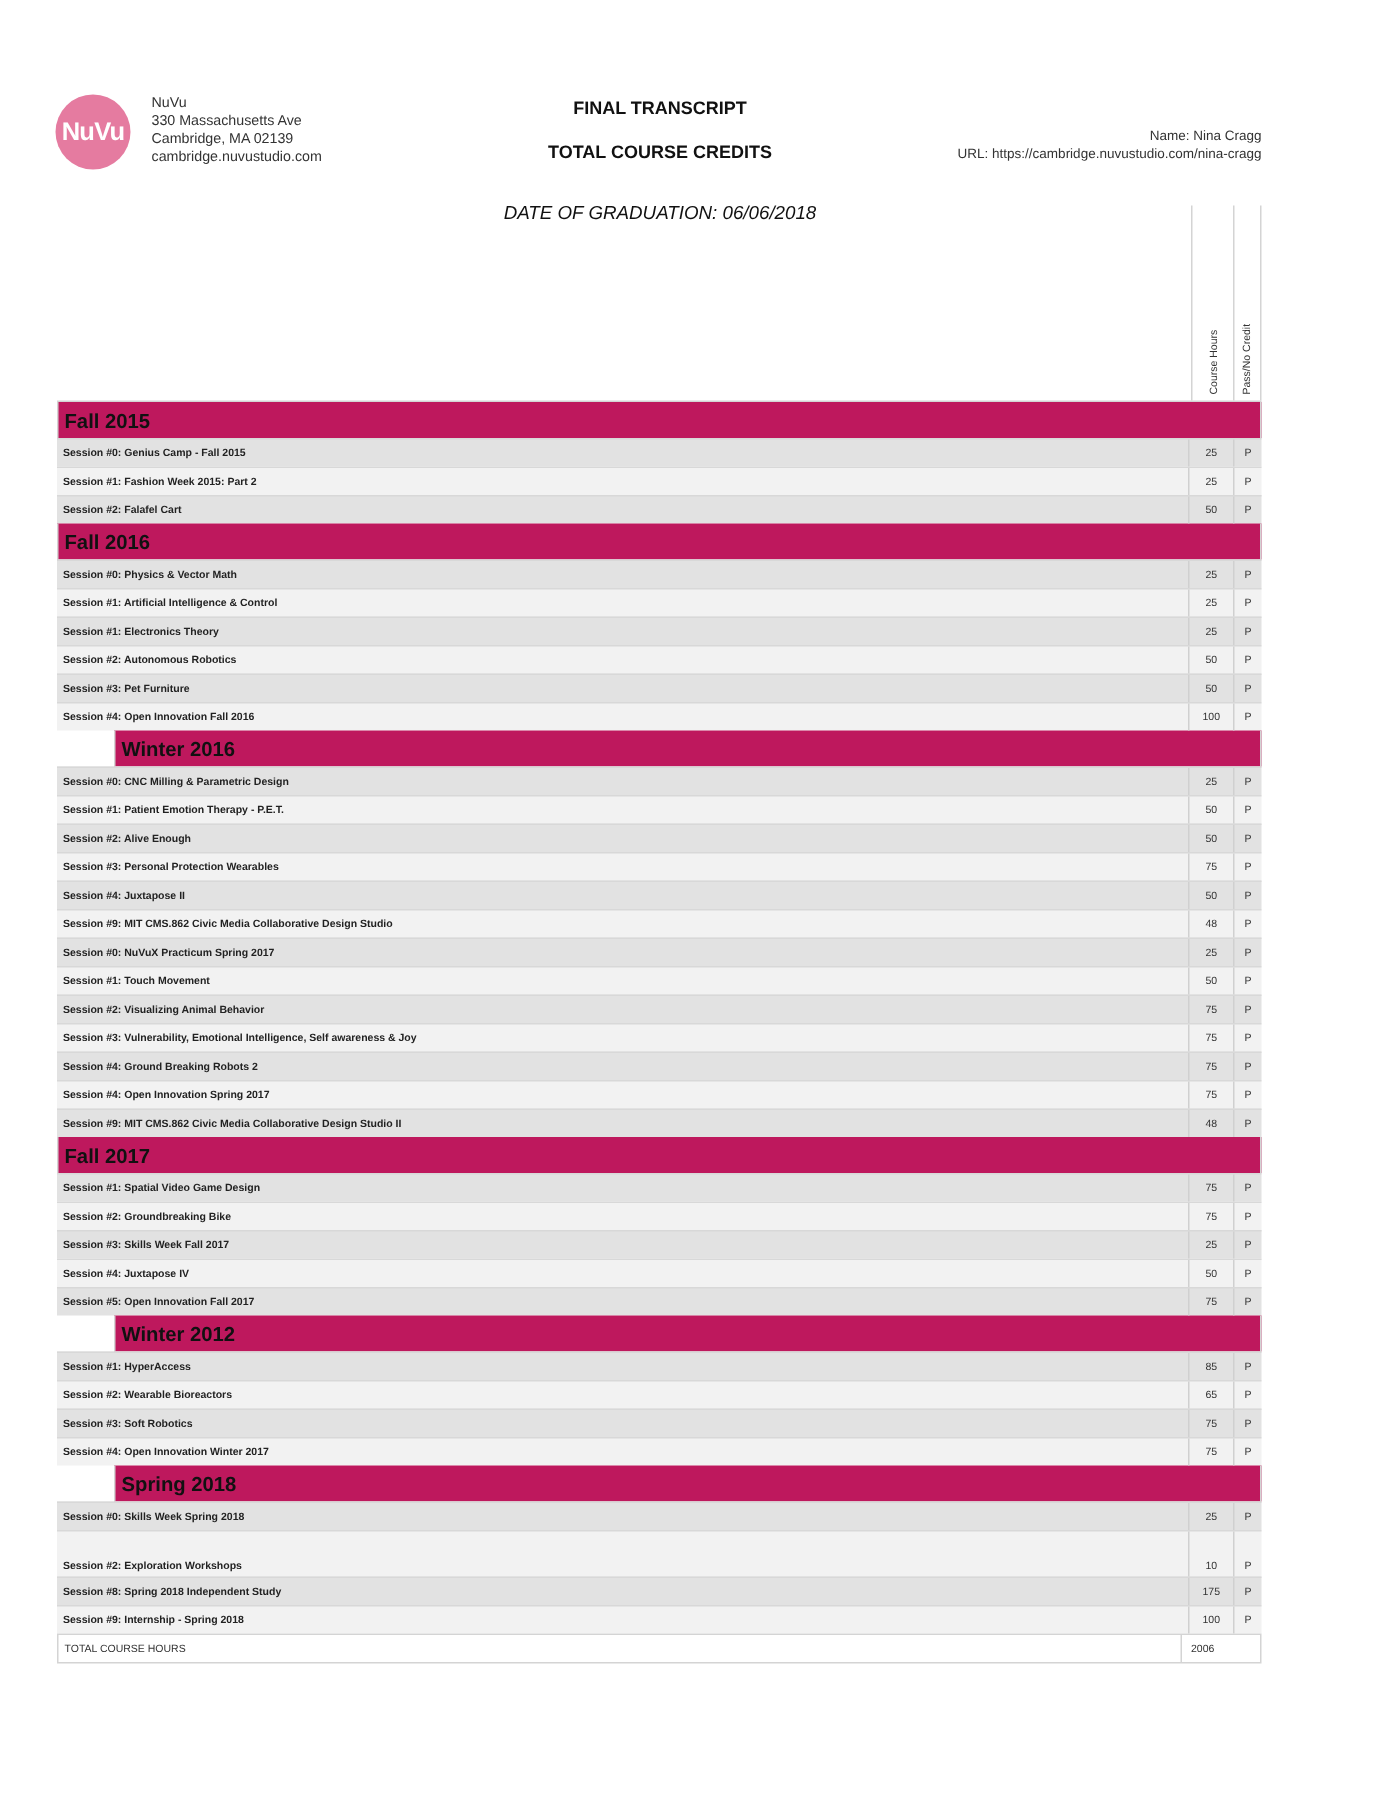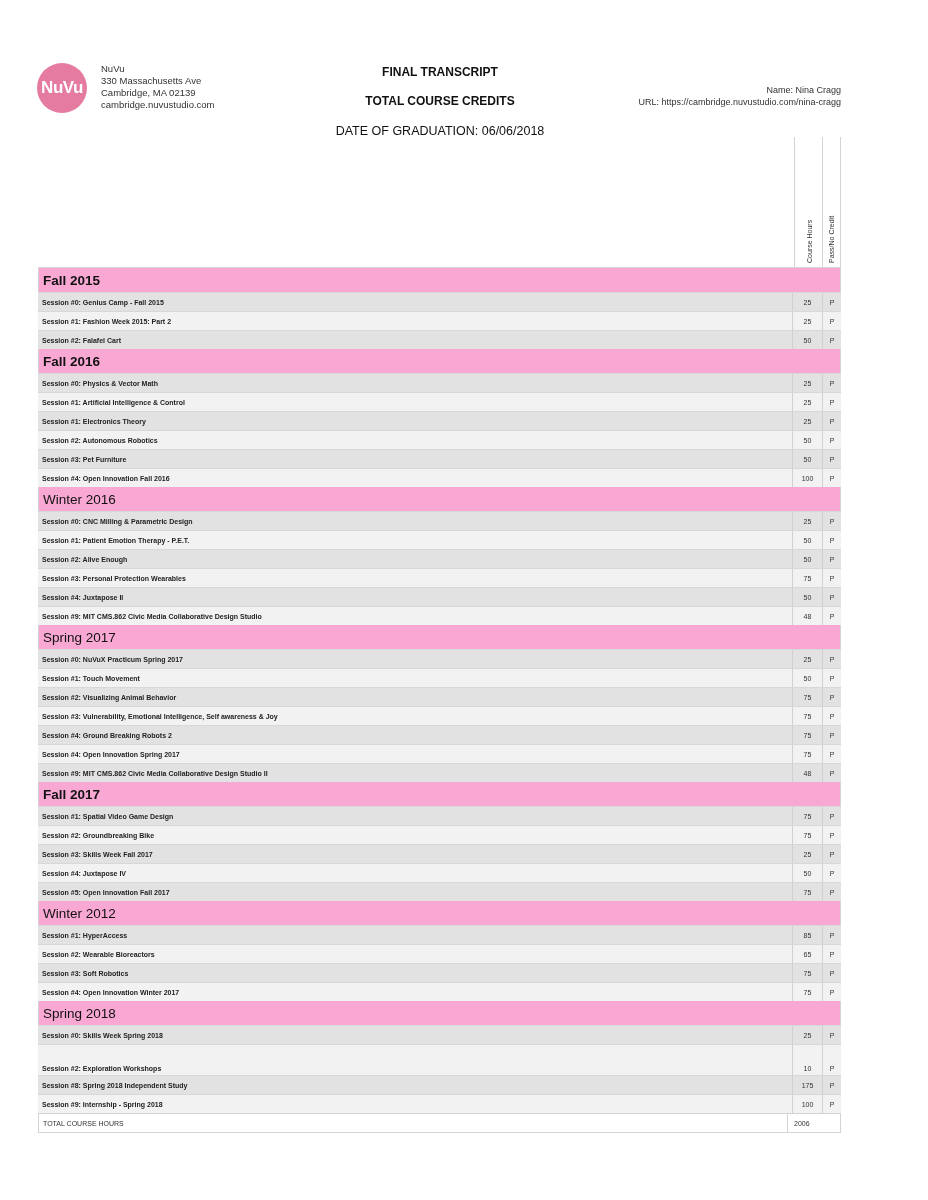--- a/index.html
+++ b/index.html
@@ -12,7 +12,7 @@
   .center-head { position: absolute; left: 290px; width: 300px; text-align: center; font-weight: bold; color: #111; }
   .t1 { top: 65px; font-size: 12px; }
   .t2 { top: 94px; font-size: 12px; font-weight: bold; }
-  .t3 { top: 124px; font-size: 12.5px; font-weight: normal; left: 290px; width: 300px; }
+  .t3 { top: 135px; font-size: 12.5px; font-weight: normal; left: 290px; width: 300px; font-style: italic; }
   .right-head { position: absolute; right: 87px; top: 64px; text-align: right; font-size: 9px; line-height: 12px; color: #333; margin-top: 20px; }
 
   .table { position: absolute; left: 38px; top: 137px; width: 803px; }

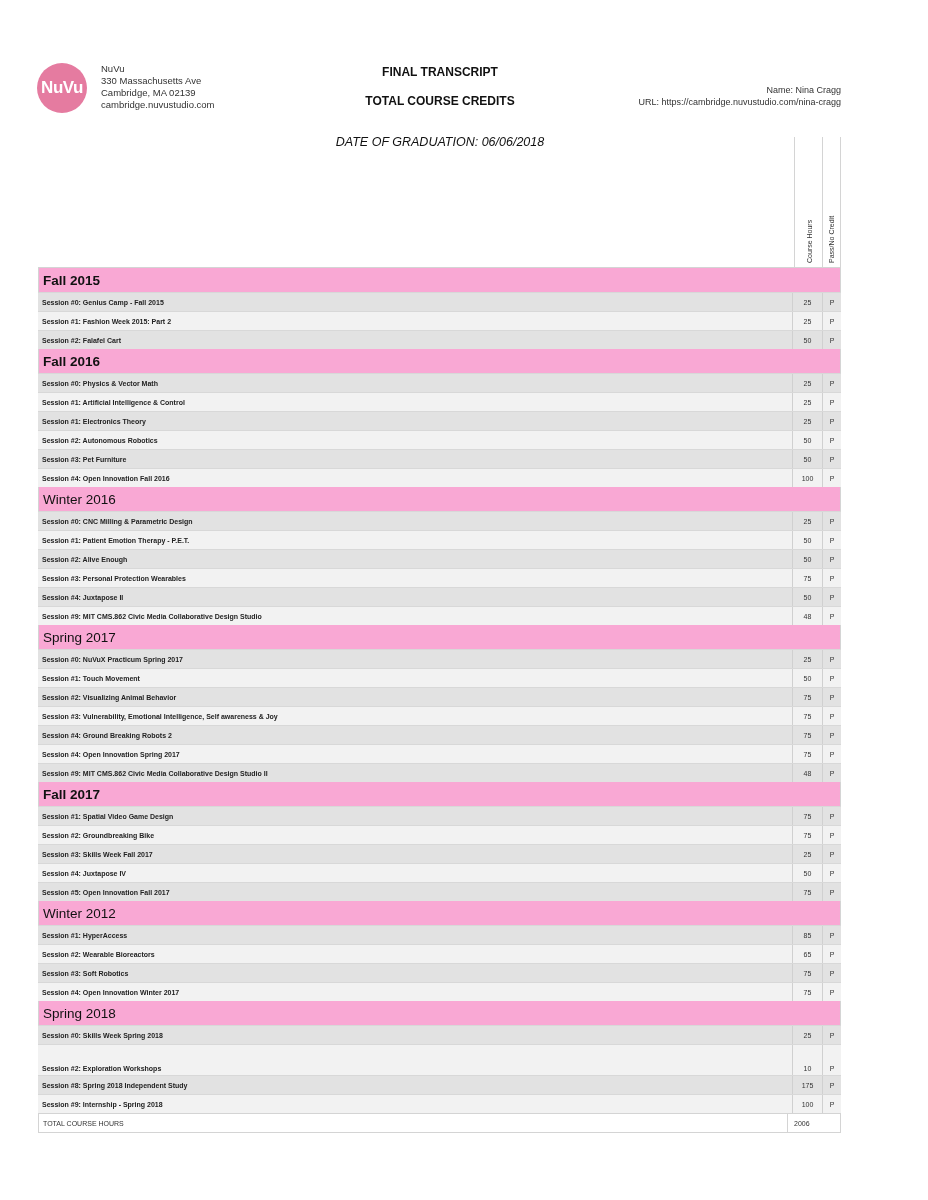--- a/index.html
+++ b/index.html
@@ -21,7 +21,7 @@
   .colhead .vtext { position: absolute; bottom: 4px; transform-origin: left bottom; transform: rotate(-90deg);
                     font-size: 7px; color: #333; white-space: nowrap; }
   .term { height: 24px; display: flex; align-items: center; padding-left: 4px; font-size: 13.5px; font-weight: bold;
-          color: #111; border-left: 1px solid #d4d4d4; border-right: 1px solid #d4d4d4; background: #f9a8d4; }
+          color: #111; border-left: 1px solid #d4d4d4; border-right: 1px solid #d4d4d4; background: #be185d; }
   .term.light { font-weight: normal; }
   .row { display: flex; height: 18px; border-top: 1px solid #d8d8d8; font-size: 7px; }
   .row.dark { background: #e2e2e2; }

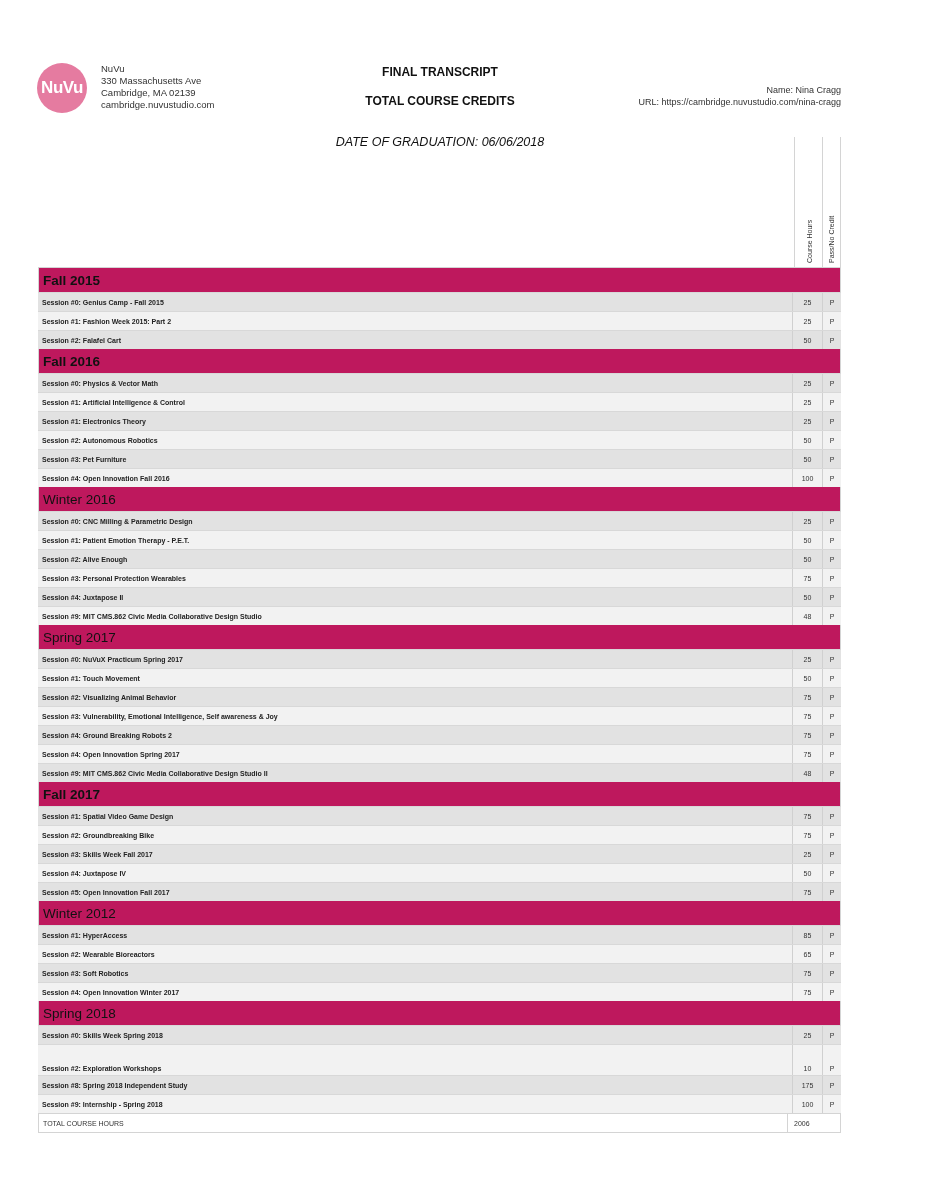--- a/index.html
+++ b/index.html
@@ -22,7 +22,7 @@
                     font-size: 7px; color: #333; white-space: nowrap; }
   .term { height: 24px; display: flex; align-items: center; padding-left: 4px; font-size: 13.5px; font-weight: bold;
           color: #111; border-left: 1px solid #d4d4d4; border-right: 1px solid #d4d4d4; background: #be185d; }
-  .term.light { font-weight: normal; }
+  .term.light { font-weight: bold; margin-left: 38px; }
   .row { display: flex; height: 18px; border-top: 1px solid #d8d8d8; font-size: 7px; }
   .row.dark { background: #e2e2e2; }
   .row.light { background: #f2f2f2; }

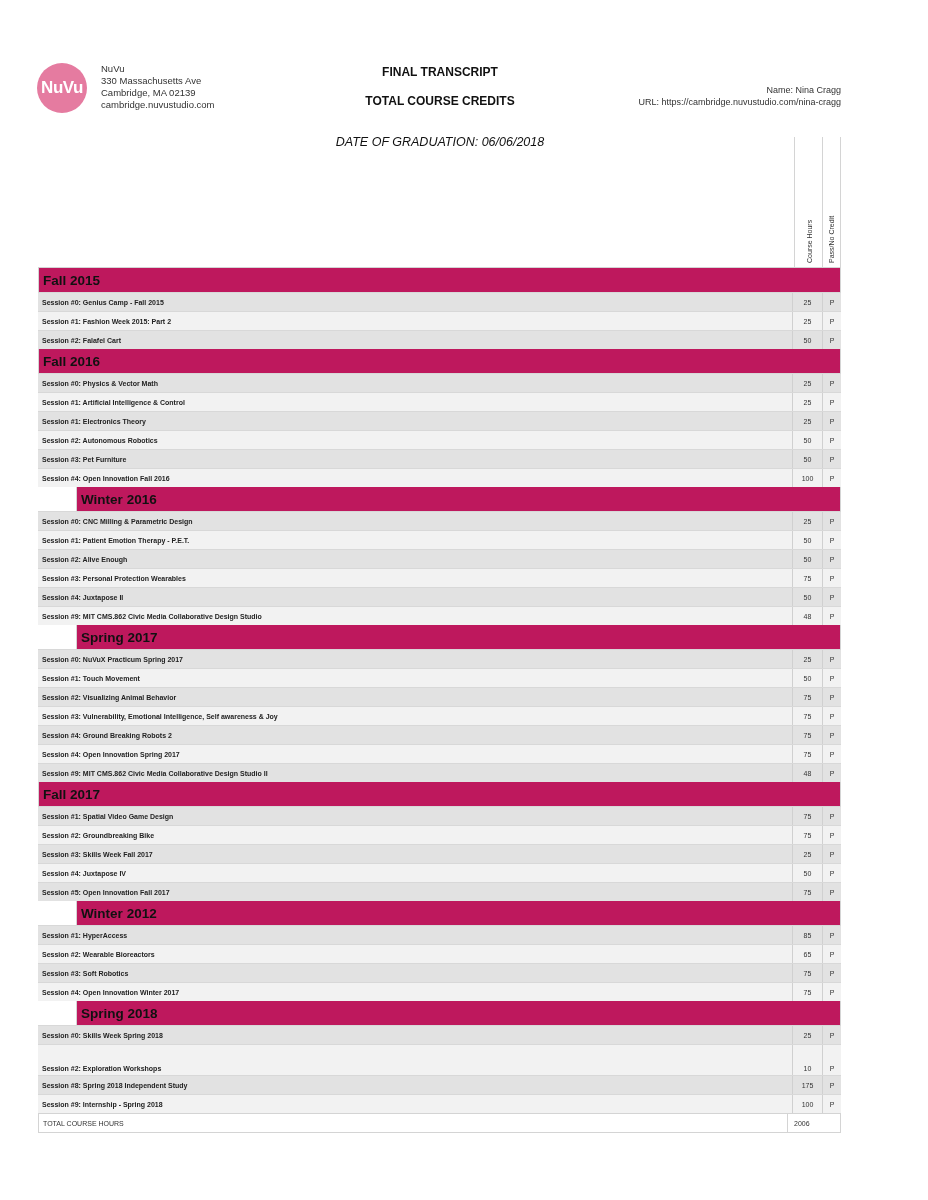--- a/index.html
+++ b/index.html
@@ -144,7 +144,6 @@
         <div class="hrs">48</div>
         <div class="pnc">P</div>
       </div>
-      <div class="term light">Spring 2017</div>
       <div class="row dark">
         <div class="name">Session #0: NuVuX Practicum Spring 2017</div>
         <div class="hrs">25</div>

